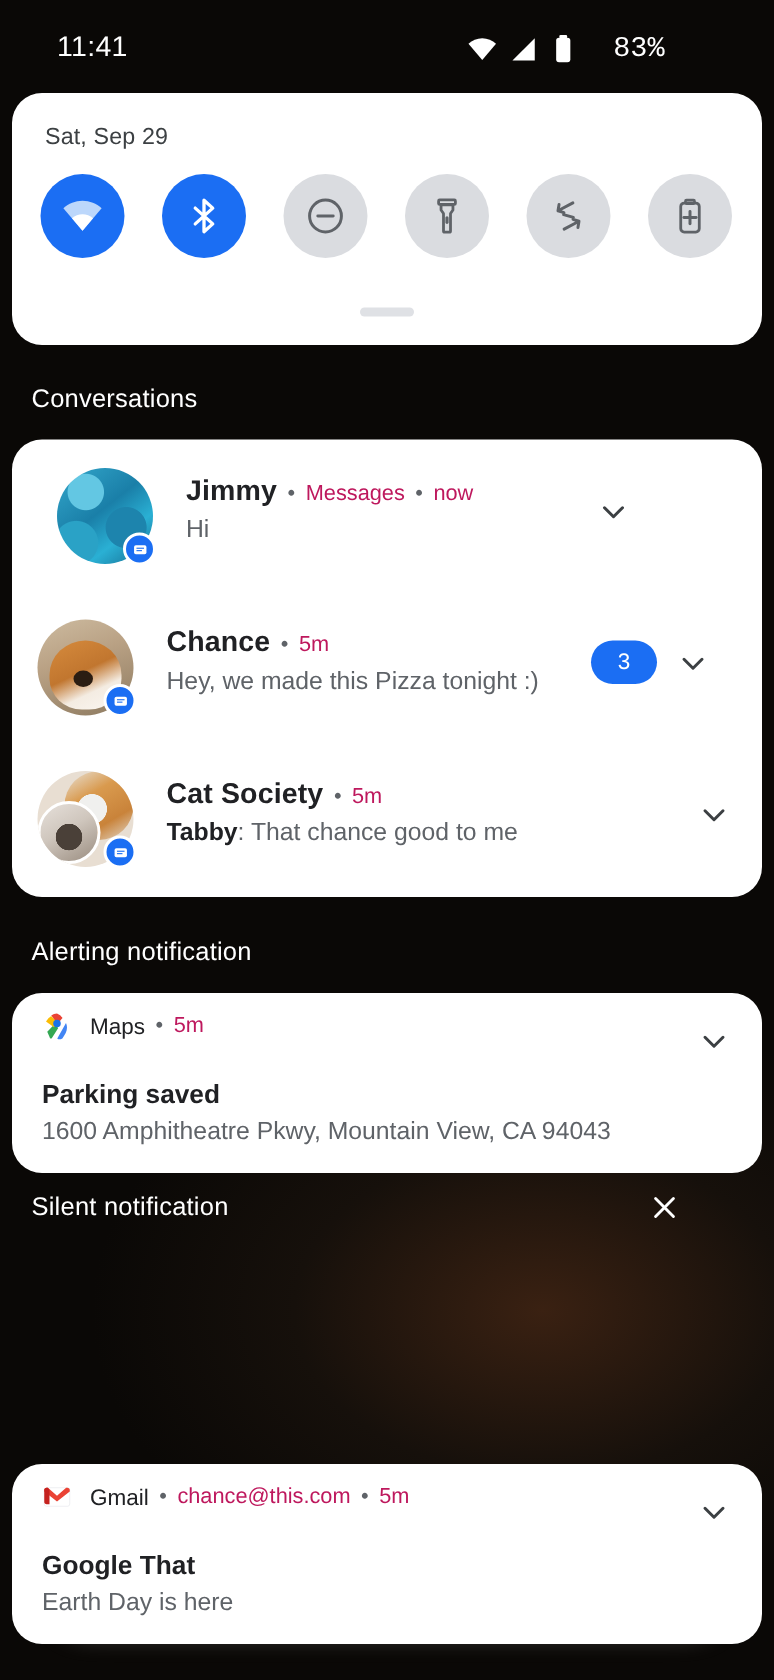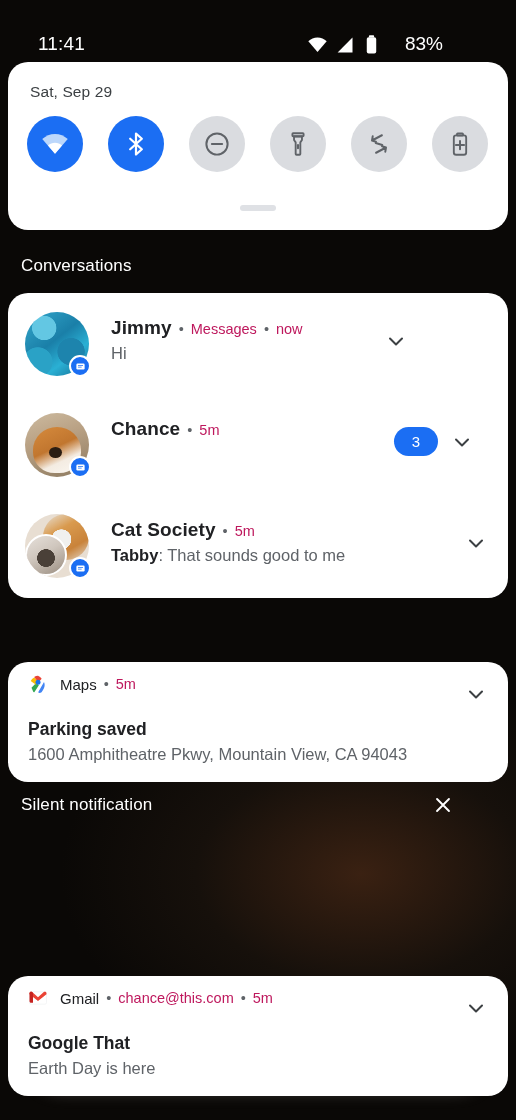--- a/index.html
+++ b/index.html
@@ -39,7 +39,7 @@
 
   
   .statusbar {
-    position: absolute; left: 0; top: 16px;
+    position: absolute; left: 0; top: 4px;
     width: 469px; height: 56px;
     display: flex; align-items: center;
     justify-content: space-between;

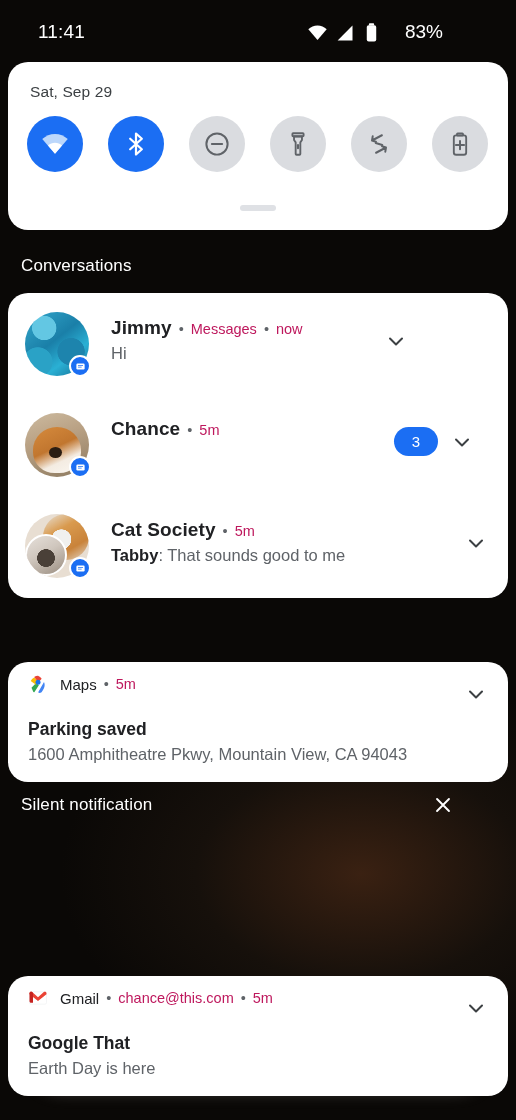--- a/index.html
+++ b/index.html
@@ -48,7 +48,7 @@
   }
   .sb-time { font-size: 19px; font-weight: 500; letter-spacing: .2px; }
   .sb-right { display: flex; align-items: center; gap: 7px; }
-  .sb-pct { font-size: 19px; font-weight: 500; margin-left: 18px; }
+  .sb-pct { font-size: 19px; font-weight: 500; margin-left: 18px; font-family: Liberation Mono, monospace; }
 
   
   .qs-panel {

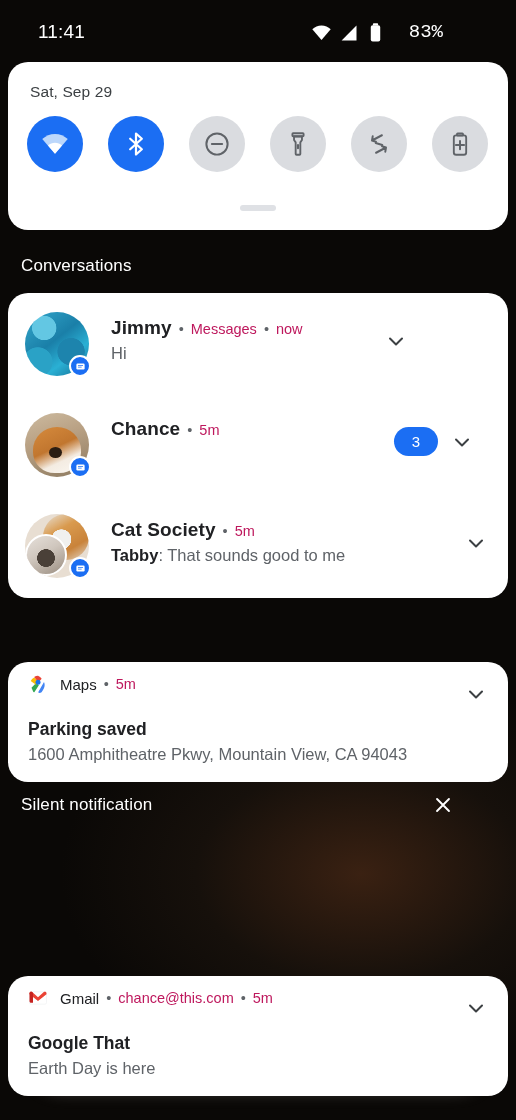--- a/index.html
+++ b/index.html
@@ -287,7 +287,7 @@
 
   <div class="card" style="top:293px; height:305px;">
 
-    <div class="conv-row" style="top: 0px; position: absolute; left: 0px; width: 420px;">
+    <div class="conv-row" style="top: 0px; position: absolute; left: 13px; width: 420px;">
       <div class="avatar-wrap">
         <div class="avatar av-water"></div>
         <div class="app-badge">

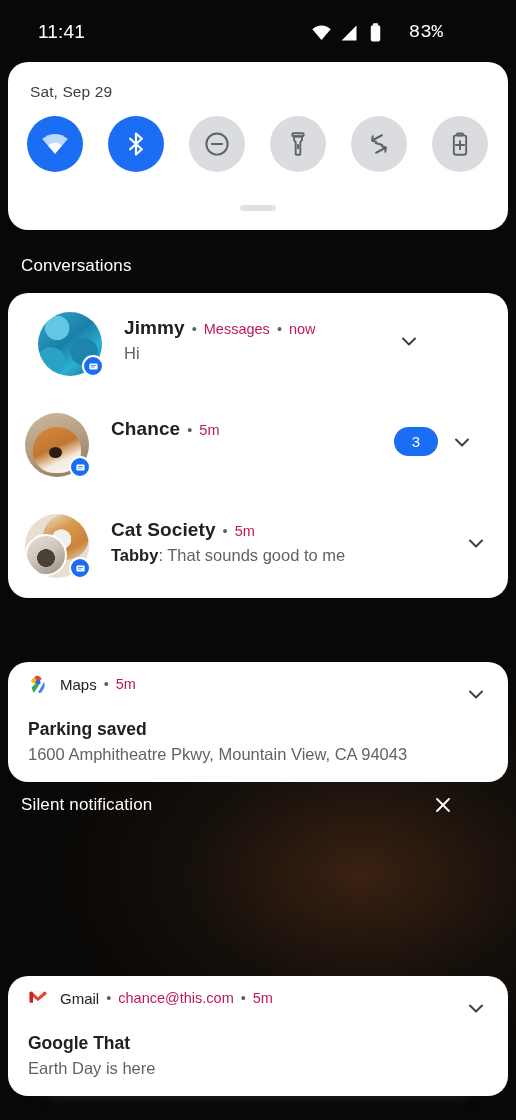--- a/index.html
+++ b/index.html
@@ -330,6 +330,7 @@
           <span class="dot-sep">•</span>
           <span class="conv-meta">5m</span>
         </div>
+        <div class="conv-msg">Hey, we made this Pizza tonight :)</div>
       </div>
       <div class="badge-count" style="top:33px;">3</div>
       <svg class="chev" style="top:36px;" viewBox="0 0 24 24">

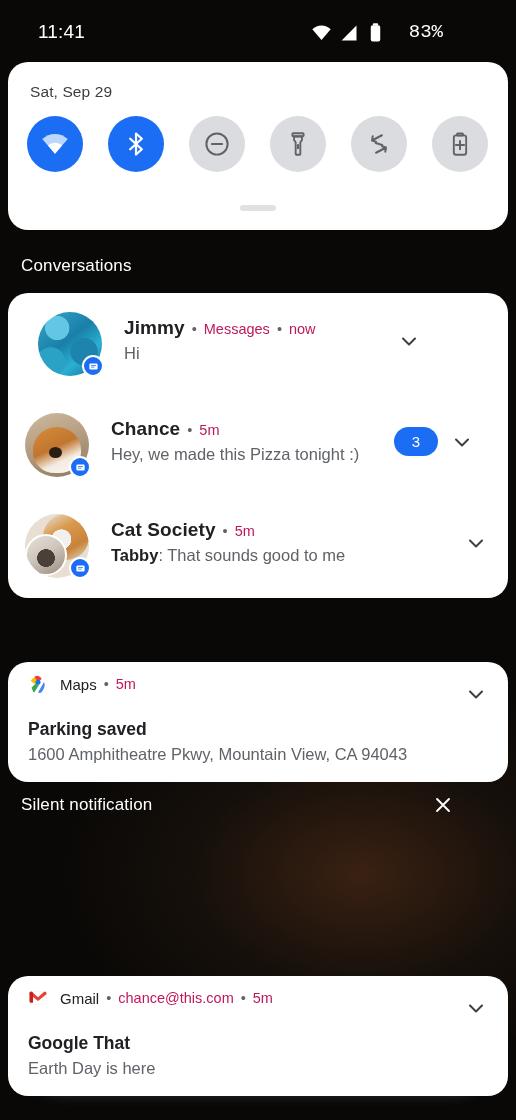--- a/index.html
+++ b/index.html
@@ -358,7 +358,7 @@
           <span class="dot-sep">•</span>
           <span class="conv-meta">5m</span>
         </div>
-        <div class="conv-msg"><b>Tabby</b><span>: </span><span>That sounds good to me</span></div>
+        <div class="conv-msg"><b>Tabby</b><span>: </span><span>That chance good to me</span></div>
       </div>
       <svg class="chev" style="top:36px;" viewBox="0 0 24 24">
         <path fill="none" stroke="#3c4043" stroke-width="2" stroke-linecap="round" stroke-linejoin="round" d="M6 9.5 12 15.5 18 9.5"></path>

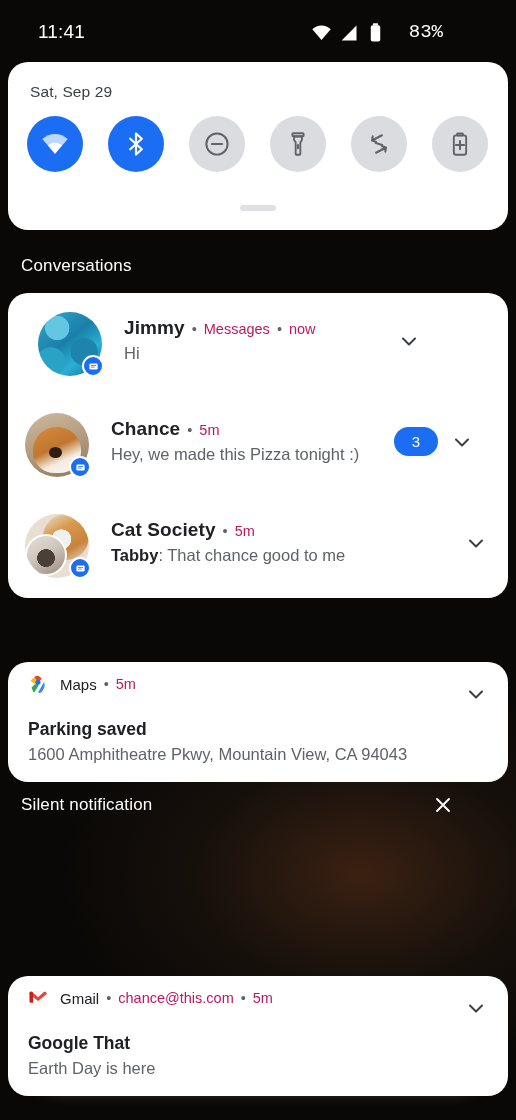--- a/index.html
+++ b/index.html
@@ -367,6 +367,9 @@
 
   </div>
 
+  <div class="sec-header" style="top:623px; height:24px;">
+    <span>Alerting notification</span>
+  </div>
 
   <div class="card appnote" style="top:662px;">
     <div class="note-head">

